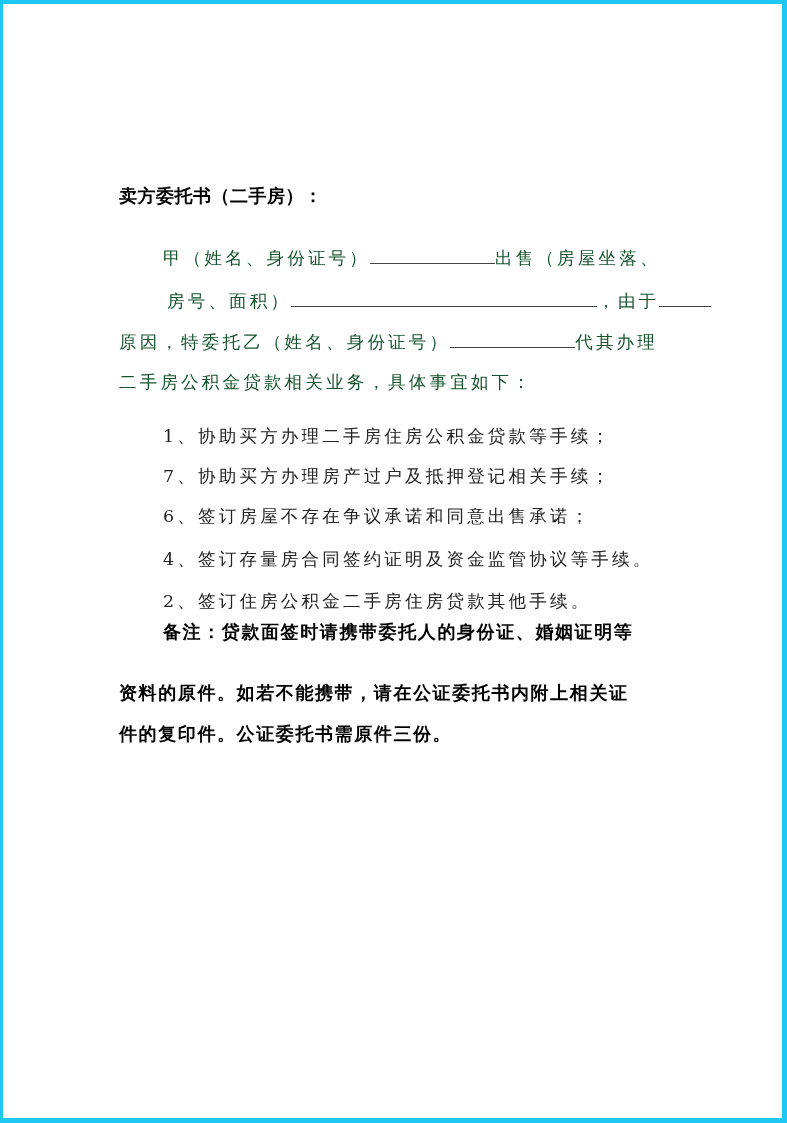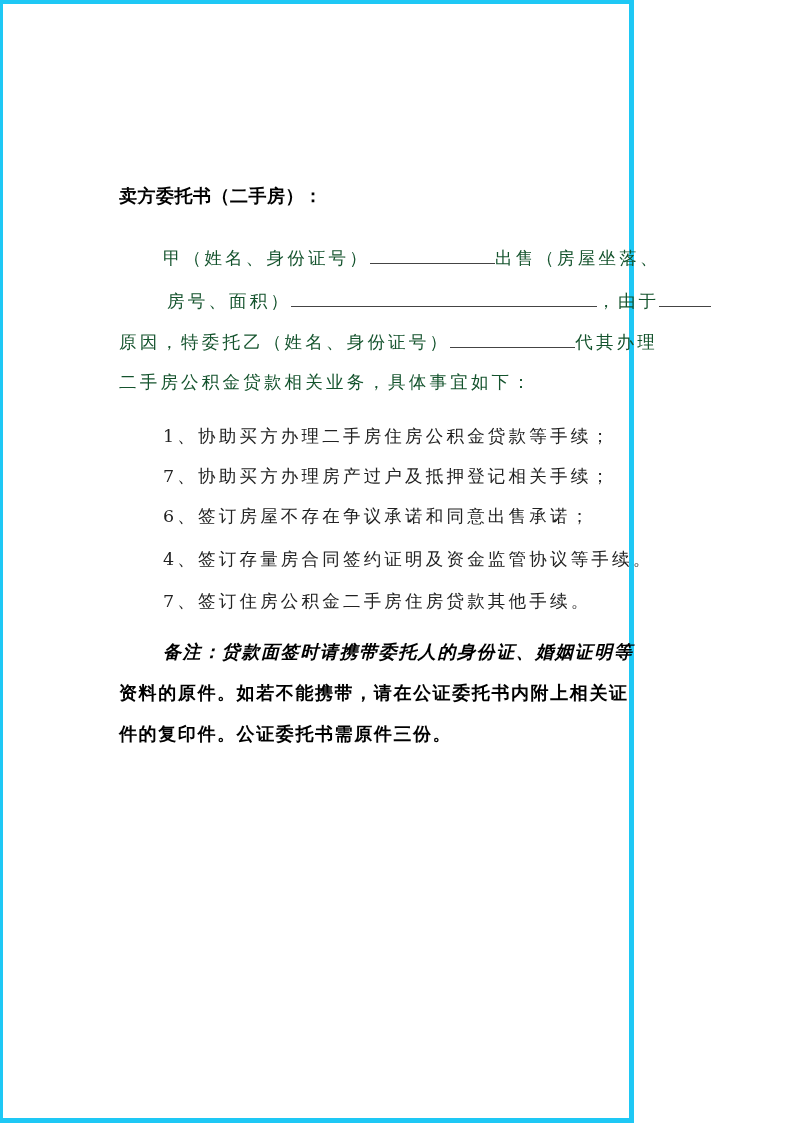--- a/index.html
+++ b/index.html
@@ -6,7 +6,7 @@
   body { width: 787px; height: 1123px; position: relative; overflow: hidden; }
   .page {
     position: absolute; left: 0; top: 0;
-    width: 634px; height: 1123px; box-sizing: border-box;
+    width: 787px; height: 1123px; box-sizing: border-box;
     border-top: 4px solid #1ec8f5;
     border-left: 3px solid #1ec8f5;
     border-right: 5px solid #1ec8f5;

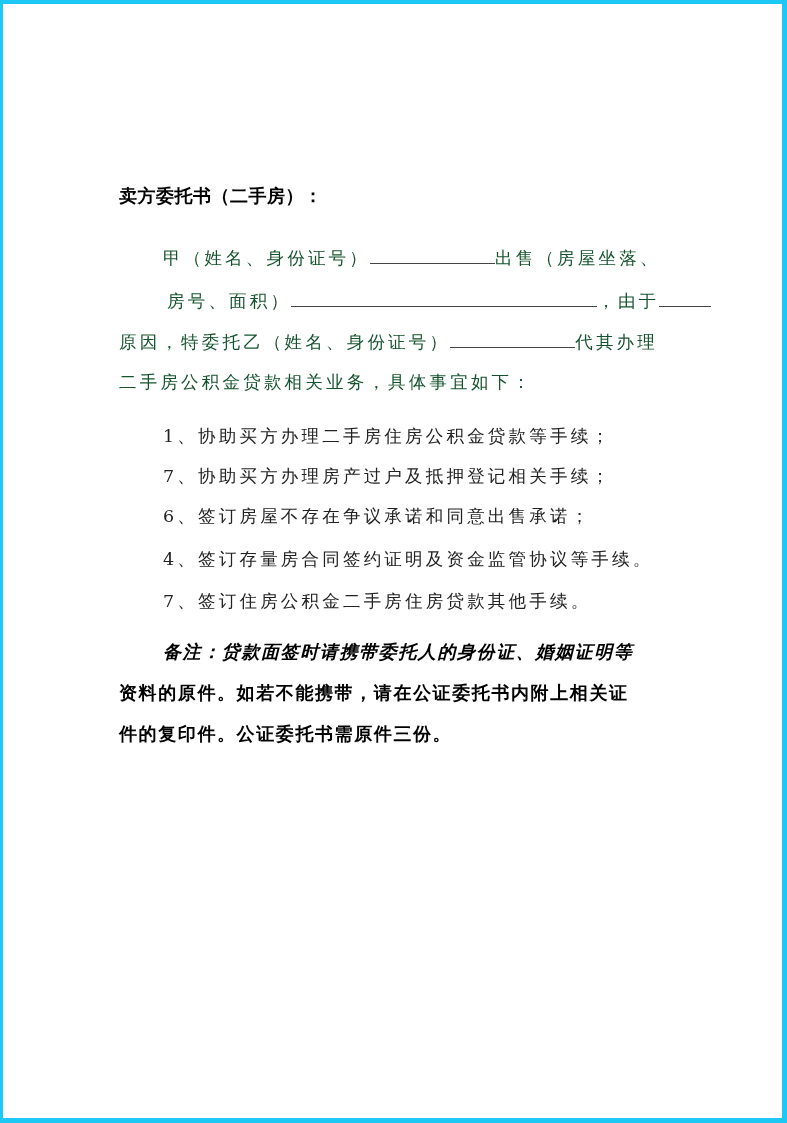--- a/index.html
+++ b/index.html
@@ -61,7 +61,7 @@
     <div class="item" style="top:460px;">7、协助买方办理房产过户及抵押登记相关手续；</div>
     <div class="item" style="top:500px;">6、签订房屋不存在争议承诺和同意出售承诺；</div>
     <div class="item" style="top:543px;">4、签订存量房合同签约证明及资金监管协议等手续。</div>
-    <div class="item" style="top:585px;">7、签订住房公积金二手房住房贷款其他手续。</div>
+    <div class="item" style="top:585px;">2、签订住房公积金二手房住房贷款其他手续。</div>
 
     <div class="note" style="top:636px; left:44px;font-style:italic;">备注：贷款面签时请携带委托人的身份证、婚姻证明等</div>
     <div class="note" style="top:677px;">资料的原件。如若不能携带，请在公证委托书内附上相关证</div>

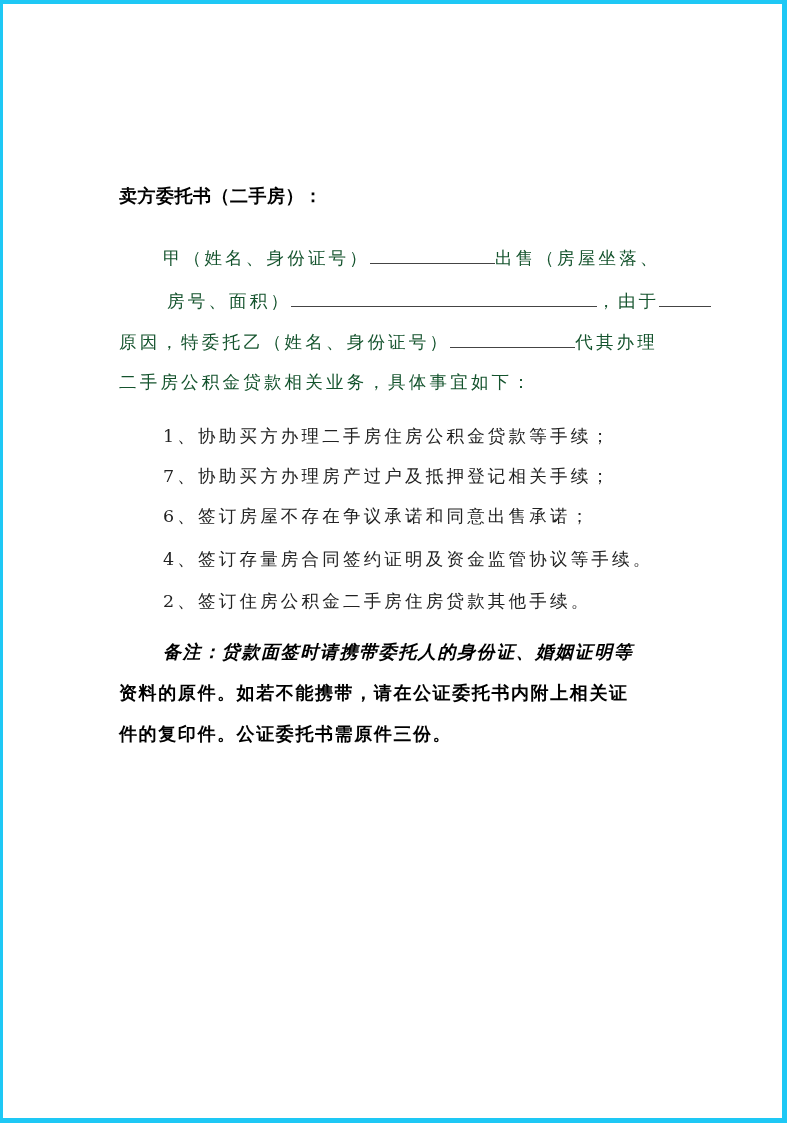--- a/index.html
+++ b/index.html
@@ -63,7 +63,7 @@
     <div class="item" style="top:543px;">4、签订存量房合同签约证明及资金监管协议等手续。</div>
     <div class="item" style="top:585px;">2、签订住房公积金二手房住房贷款其他手续。</div>
 
-    <div class="note" style="top:636px; left:44px;font-style:italic;">备注：贷款面签时请携带委托人的身份证、婚姻证明等</div>
+    <div class="note" style="top:616px; left:44px;">备注：贷款面签时请携带委托人的身份证、婚姻证明等</div>
     <div class="note" style="top:677px;">资料的原件。如若不能携带，请在公证委托书内附上相关证</div>
     <div class="note" style="top:718px;">件的复印件。公证委托书需原件三份。</div>
   </div>

